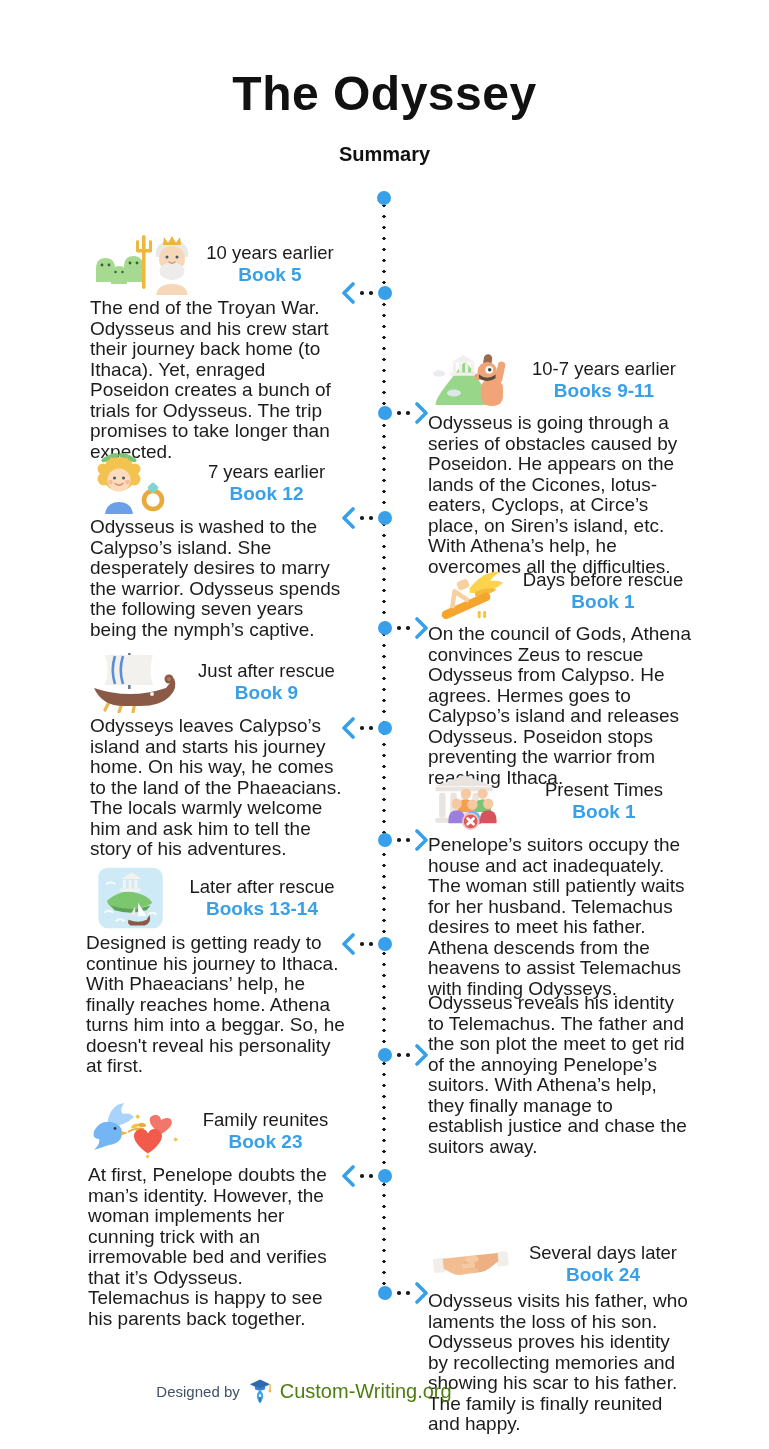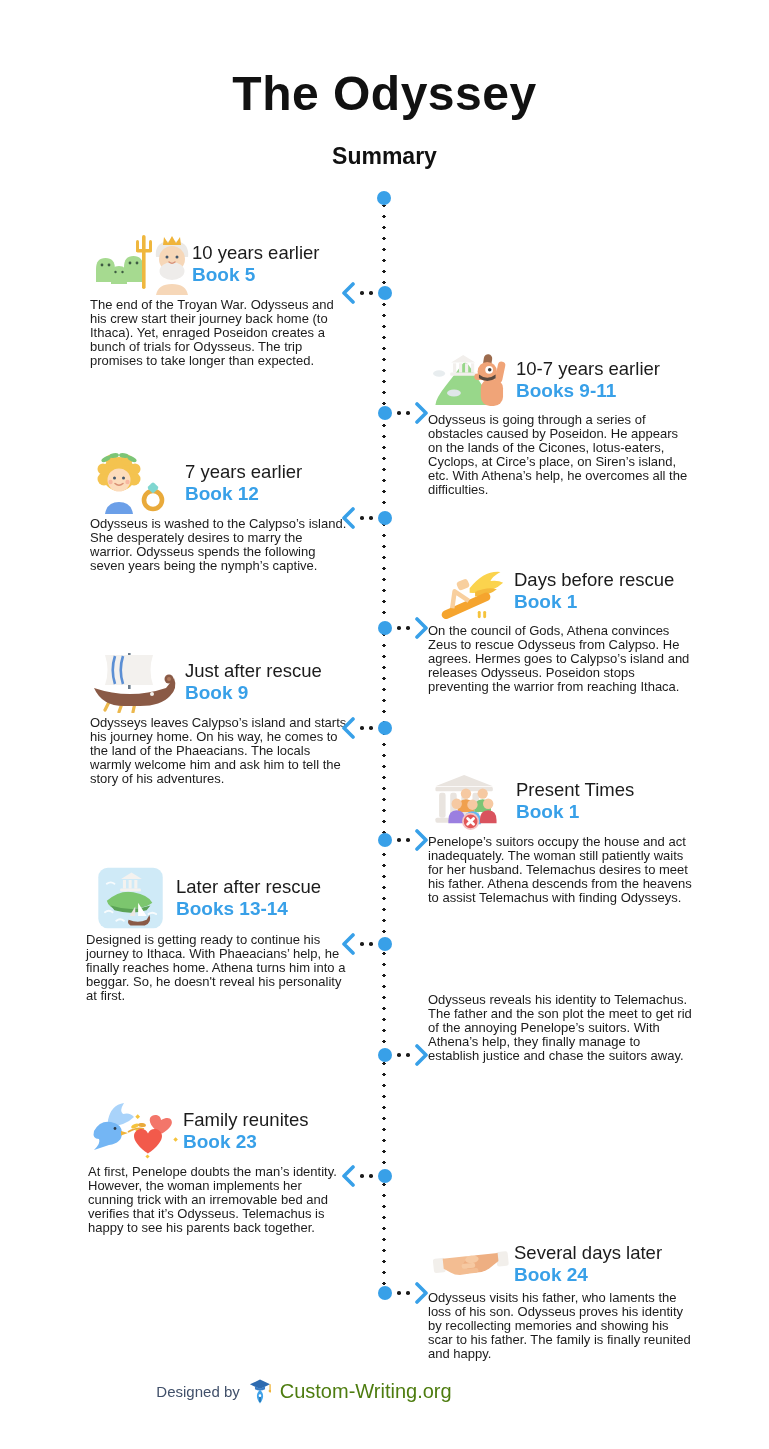--- a/index.html
+++ b/index.html
@@ -13,7 +13,7 @@
   }
   .page-subtitle{
     position:absolute;top:143px;left:0;width:769px;text-align:center;
-    font-size:23px;font-weight:700;color:#111111;
+    font-size:20px;font-weight:700;color:#111111;
   }
   
   .timeline-line{

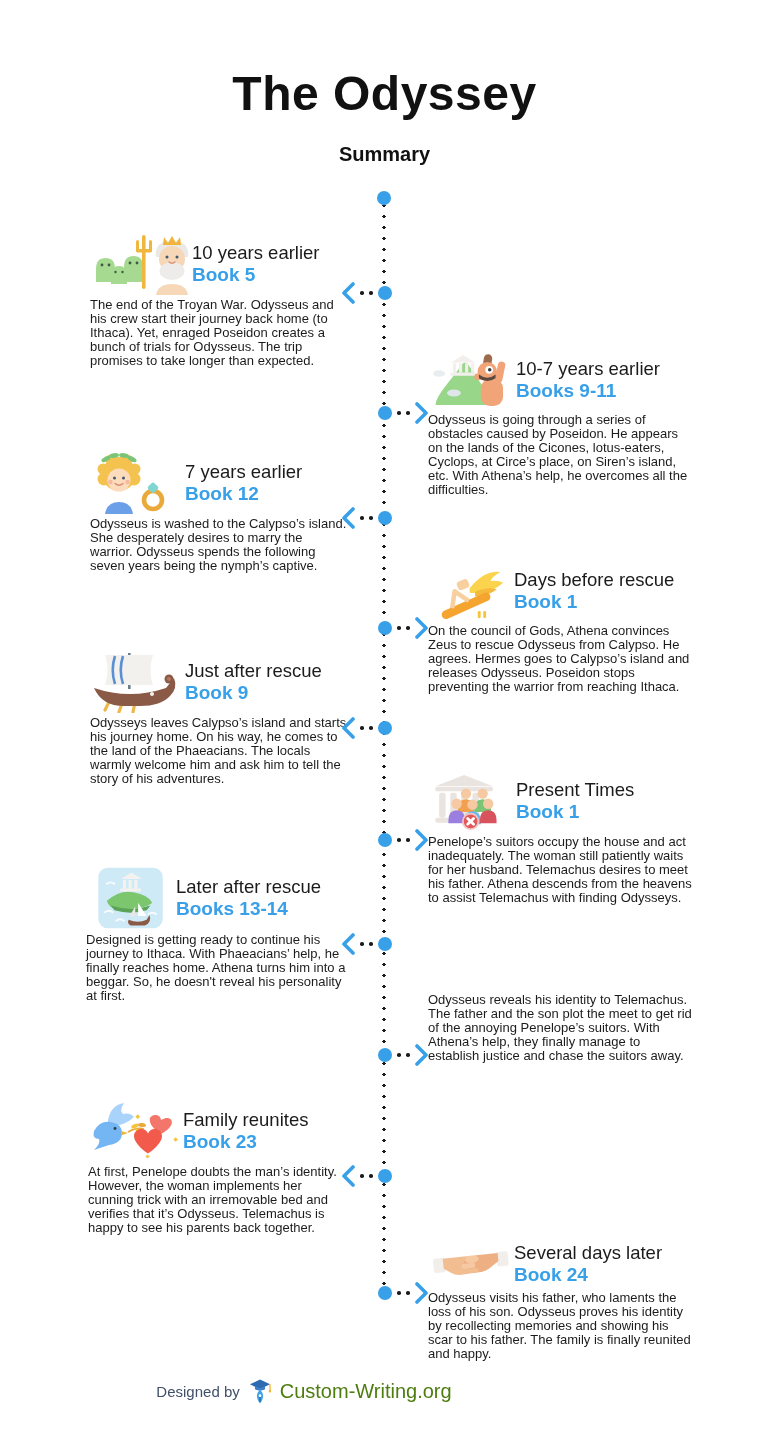--- a/index.html
+++ b/index.html
@@ -28,7 +28,7 @@
   
   .entry{position:absolute;}
   .entry .hdr{display:flex;align-items:center;}
-  .entry .hstack{flex:1;text-align:left;line-height:1.12;}
+  .entry .hstack{flex:1;text-align:center;line-height:1.12;}
   .entry .etitle{font-size:18.5px;font-weight:500;color:#1b1b1b;}
   .entry .ebook{font-size:19px;font-weight:700;color:#38a0e8;margin-top:1px;}
   .entry .etext{

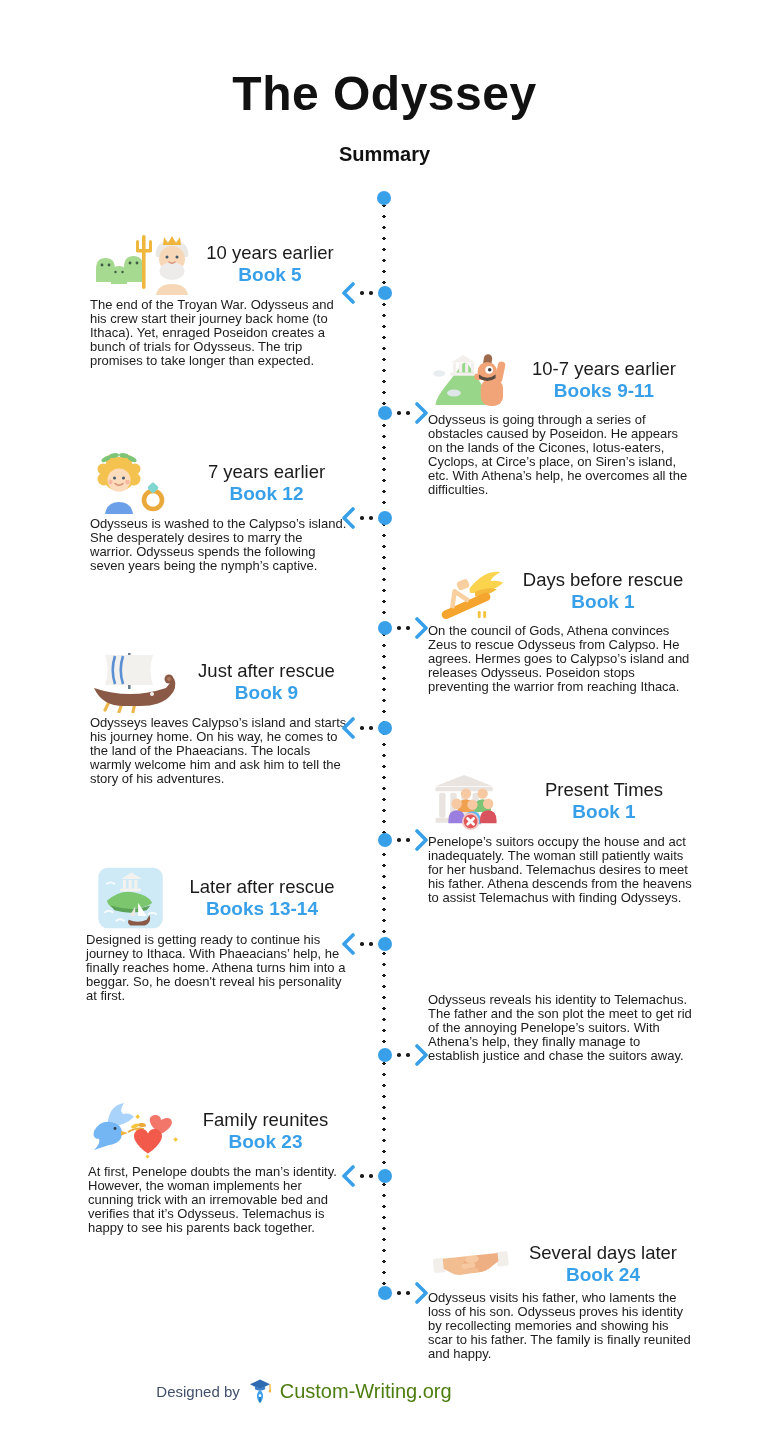--- a/index.html
+++ b/index.html
@@ -32,7 +32,7 @@
   .entry .etitle{font-size:18.5px;font-weight:500;color:#1b1b1b;}
   .entry .ebook{font-size:19px;font-weight:700;color:#38a0e8;margin-top:1px;}
   .entry .etext{
-    margin:3px 0 0 0;font-size:13px;line-height:1.08;color:#1c1c1c;
+    margin:3px 0 0 0;font-size:19px;line-height:1.08;color:#1c1c1c;
     text-align:left;
   }
   

